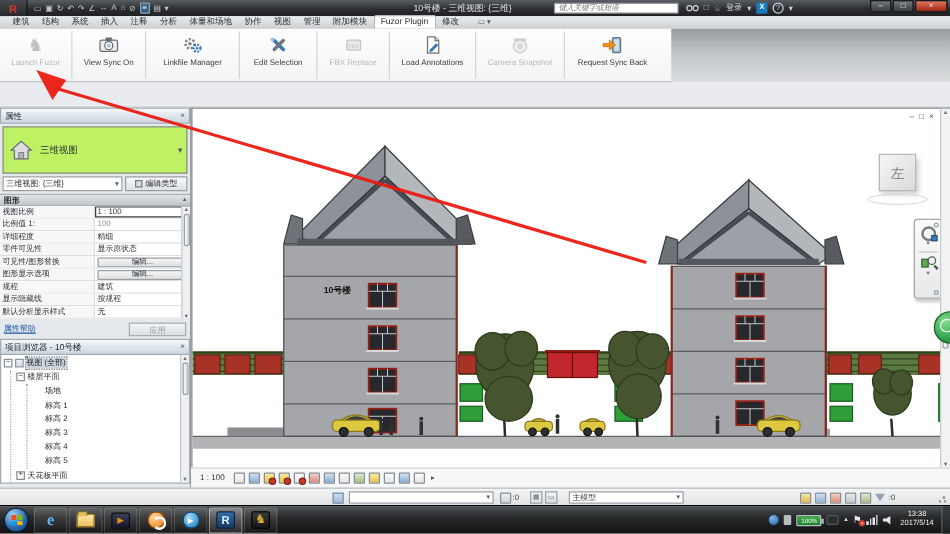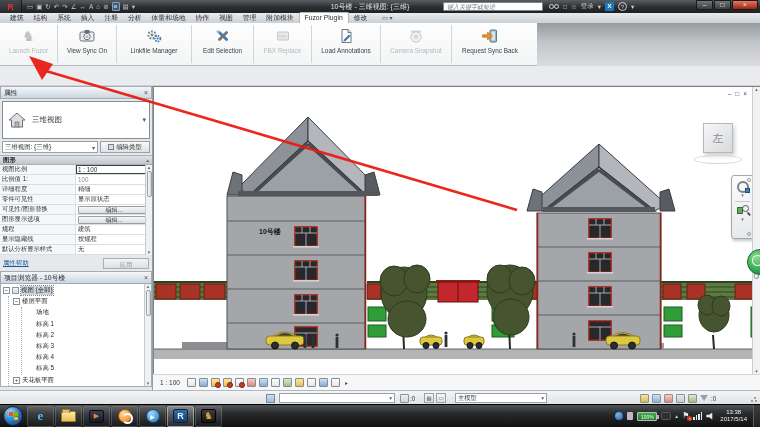--- a/index.html
+++ b/index.html
@@ -57,7 +57,7 @@
   .phead{height:13px;background:linear-gradient(#f4f7fa,#ccd6df);border:1px solid #a3abb3;
     display:flex;align-items:center;padding:0 3px;font-size:6.8px;color:#23272a;}
   .phead .x{margin-left:auto;font-size:7px;color:#4a4e52;}
-  .typesel{margin:2px;height:38px;background:#ffffff;border:1px solid #878d93;display:flex;align-items:center;padding:0 3px;}
+  .typesel{margin:2px;height:38px;background:#bef264;border:1px solid #878d93;display:flex;align-items:center;padding:0 3px;}
   .typesel .tname{font-size:7.5px;color:#2c2f32;flex:1;margin-left:4px;}
   .typesel .car{color:#55595d;font-size:7px;}
   .instrow{display:flex;margin:0 2px 2px;height:12px;gap:2px;}

